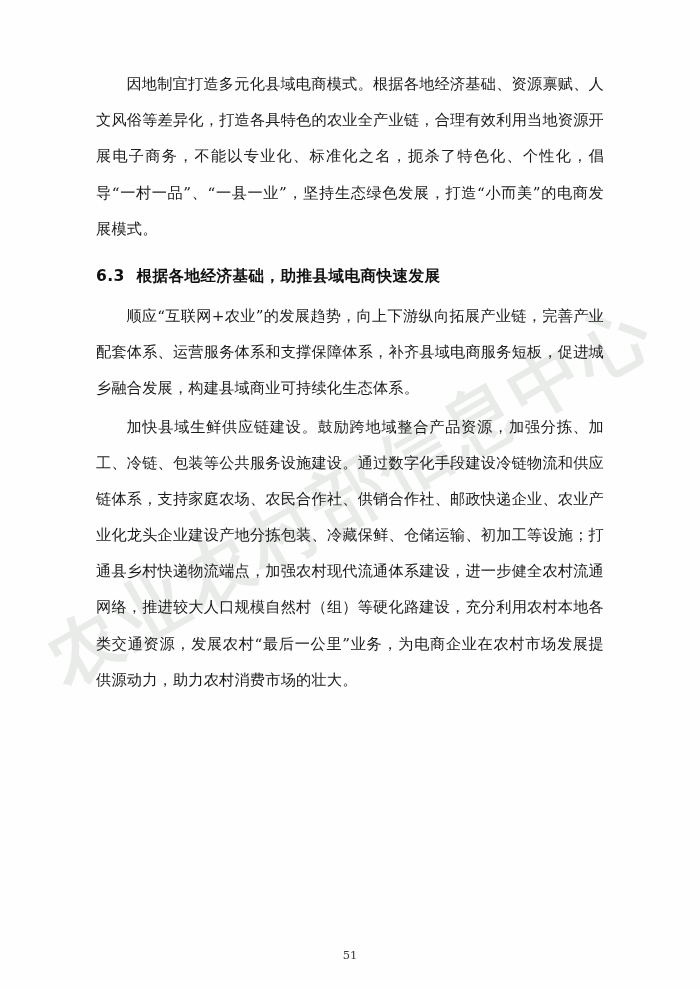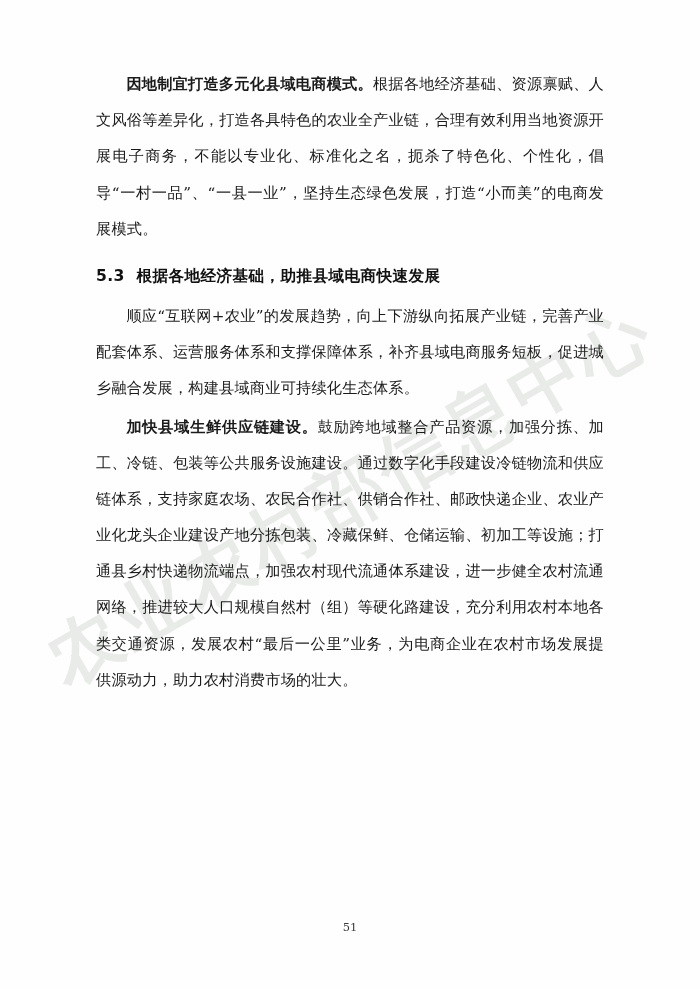--- a/index.html
+++ b/index.html
@@ -50,7 +50,7 @@
     text-indent: 2em;
   }
   .lead {
-    font-weight: 700;
+    font-weight: 400;
   }
   h2 {
     margin: 14px 0 6px 0;

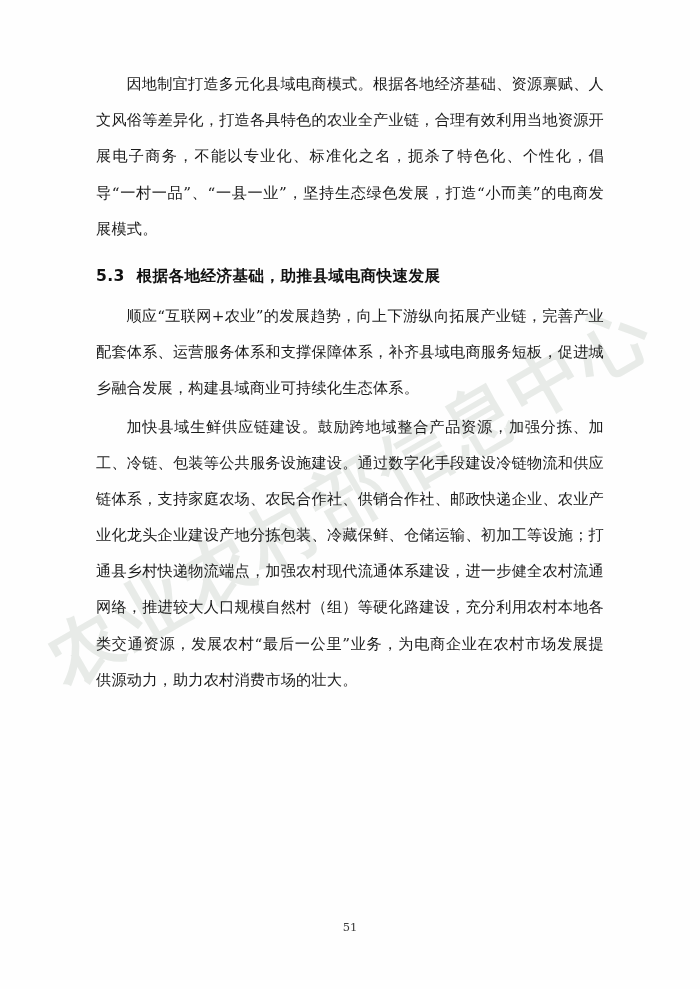--- a/index.html
+++ b/index.html
@@ -86,7 +86,7 @@
 
     <p class="indent"><span class="lead">因地制宜打造多元化县域电商模式。</span><span>根据各地经济基础、资源禀赋、人文风俗等差异化，打造各具特色的农业全产业链，合理有效利用当地资源开展电子商务，不能以专业化、标准化之名，扼杀了特色化、个性化，倡导“一村一品”、“一县一业”，坚持生态绿色发展，打造“小而美”的电商发展模式。</span></p>
 
-    <h2><span>5.3</span>&nbsp;&nbsp;<span>根据各地经济基础，助推县域电商快速发展</span></h2>
+    <h2><span>6.3</span>&nbsp;&nbsp;<span>根据各地经济基础，助推县域电商快速发展</span></h2>
 
     <p class="indent block"><span>顺应“互联网+农业”的发展趋势，向上下游纵向拓展产业链，完善产业配套体系、运营服务体系和支撑保障体系，补齐县域电商服务短板，促进城乡融合发展，构建县域商业可持续化生态体系。</span></p>
 

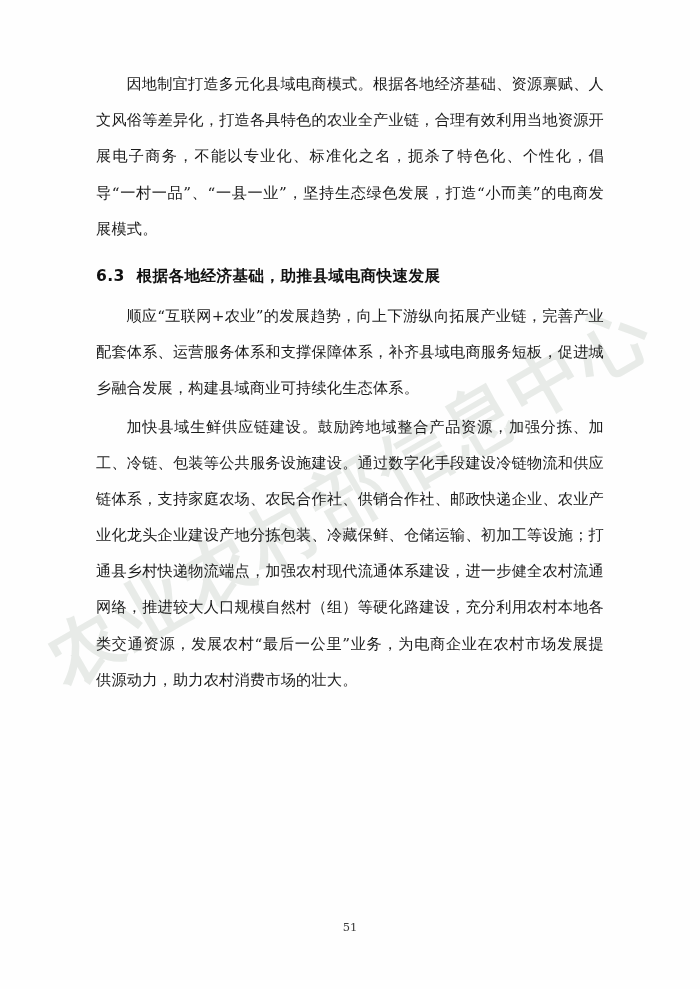--- a/index.html
+++ b/index.html
@@ -68,7 +68,7 @@
     position: absolute;
     left: 0;
     right: 0;
-    top: 920px;
+    top: 948px;
     text-align: center;
     font-family: "DejaVu Serif", "Liberation Serif", serif;
     font-size: 11.5px;

